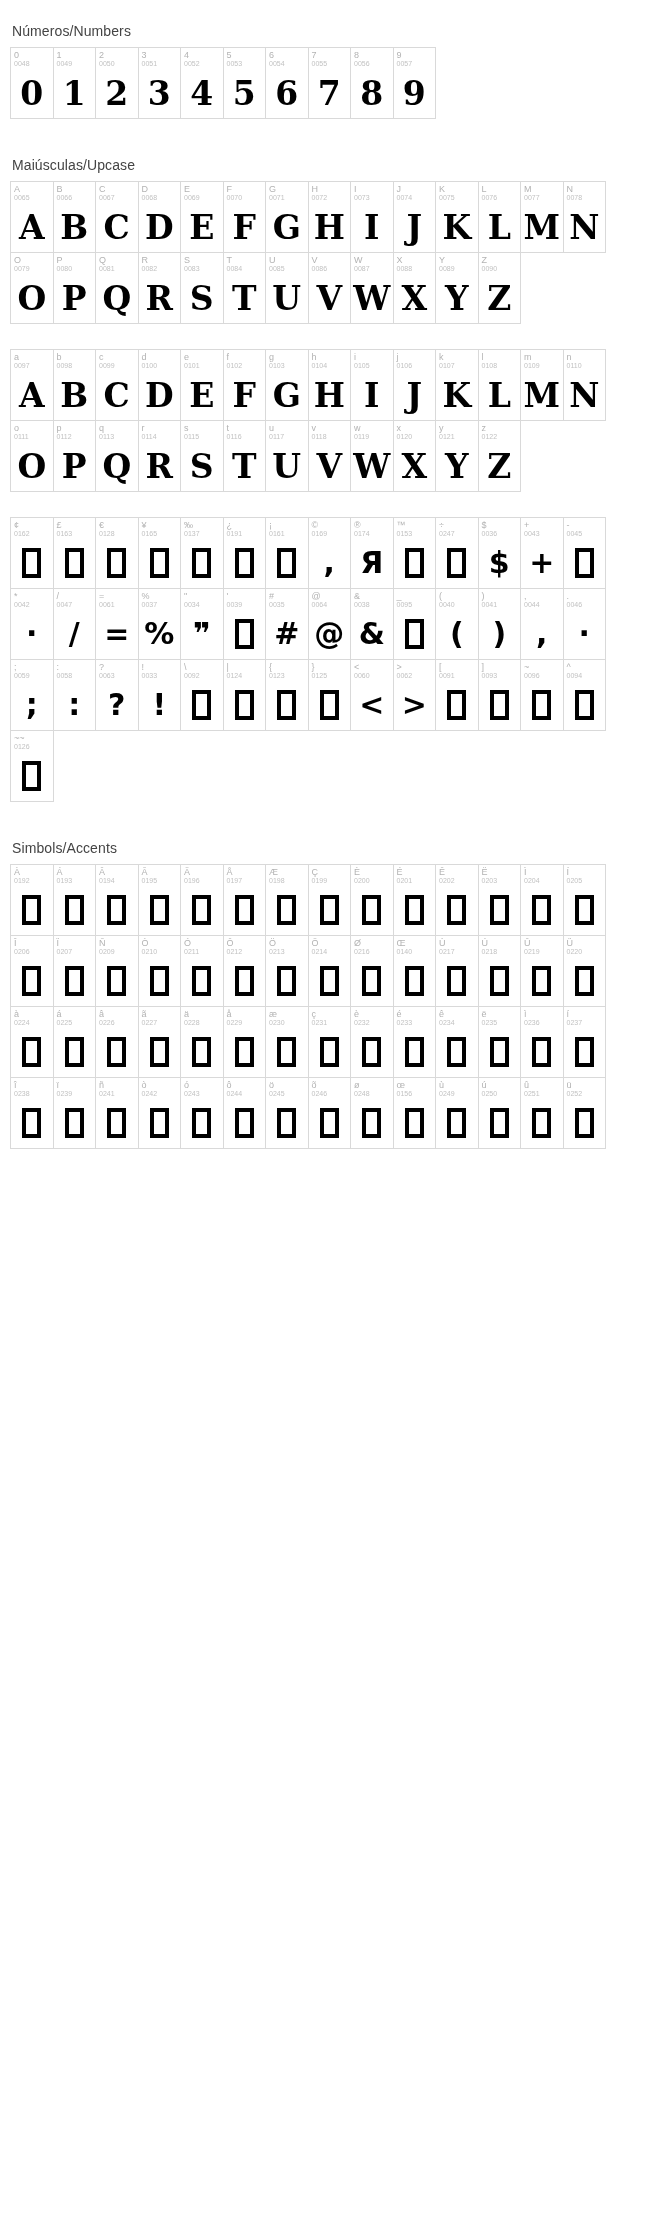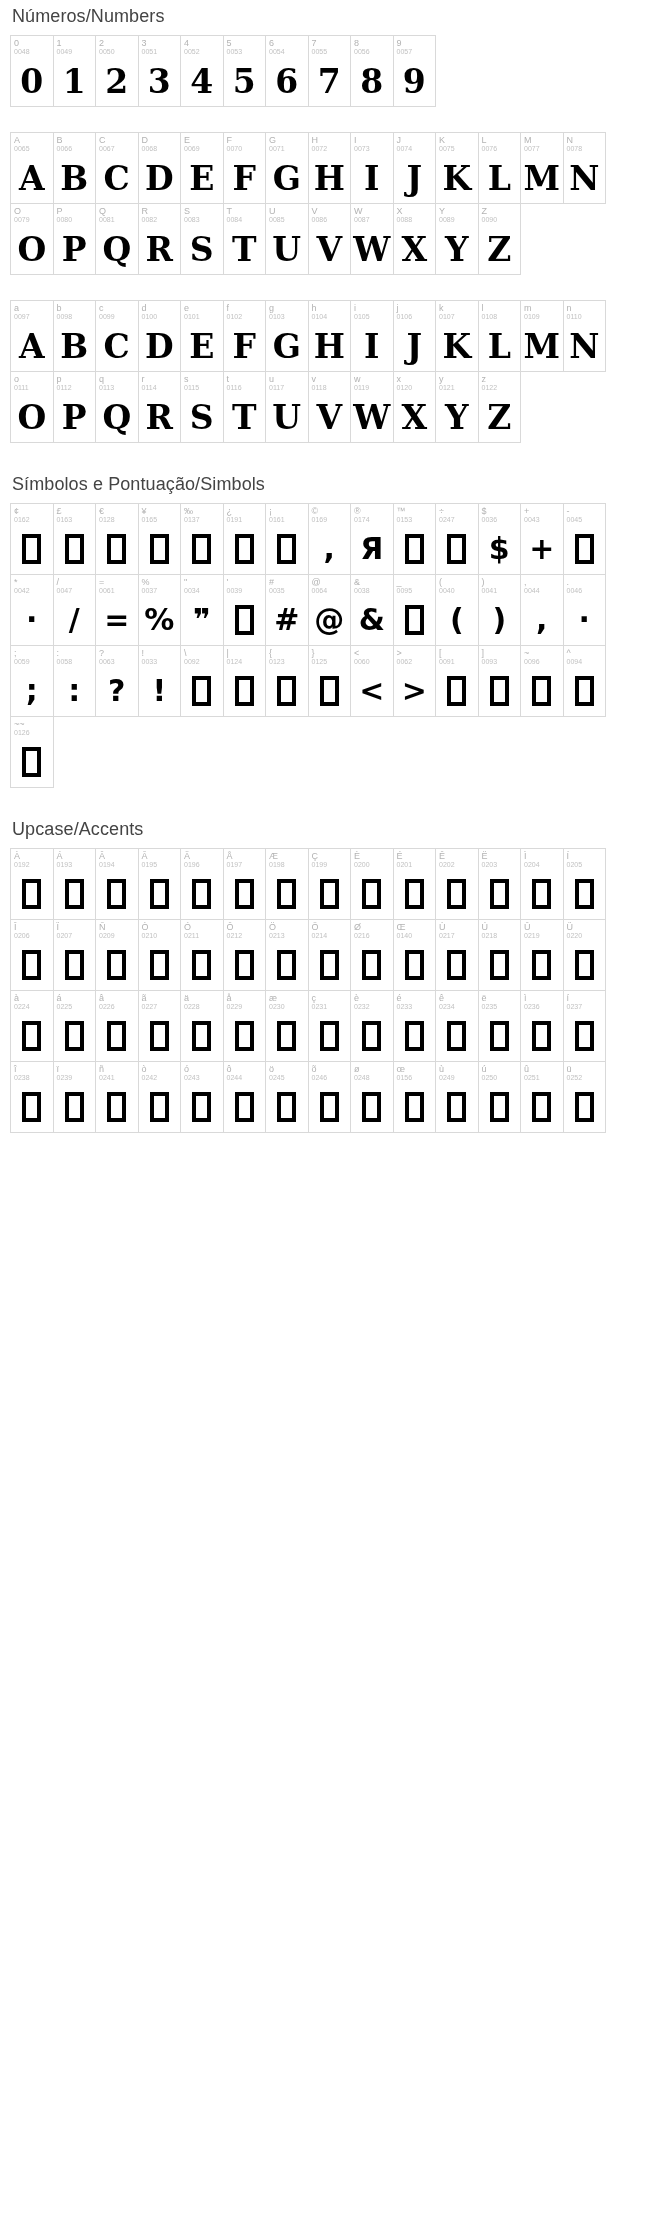--- a/index.html
+++ b/index.html
@@ -22,10 +22,11 @@
     margin: 0 0 10px 0;
   }
   .section-title {
-    font-size: 18px;
+    font-size: 14px;
     color: #444444;
     padding: 6px 0 8px 12px;
     letter-spacing: 0.1px;
+    margin-top: 17px;
   }
   .grid {
     display: flex;

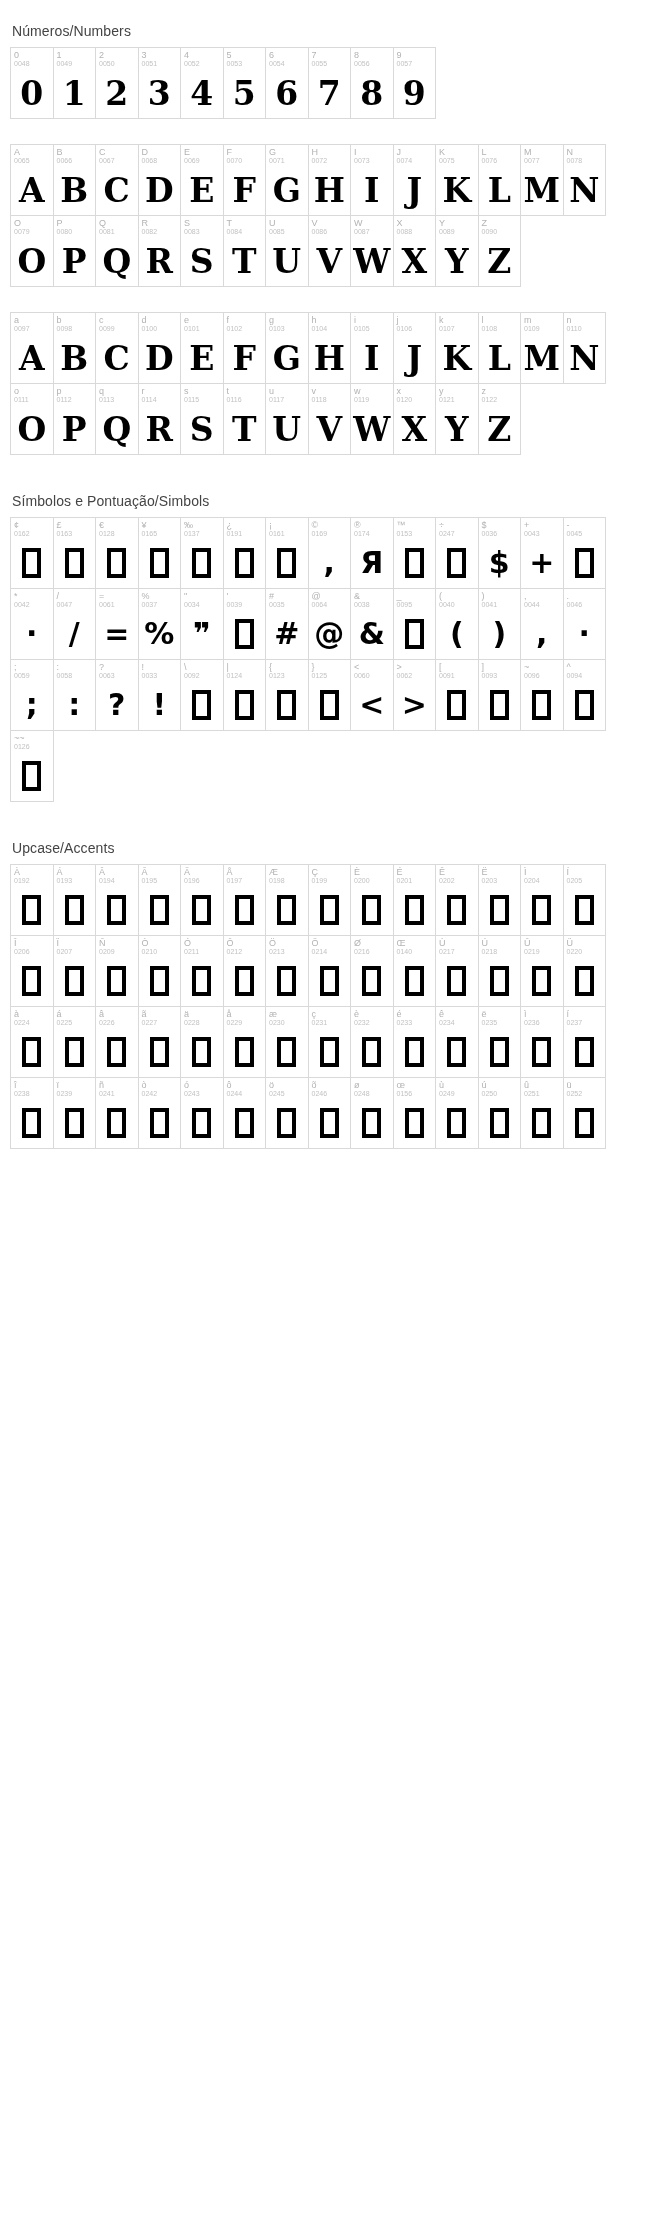--- a/index.html
+++ b/index.html
@@ -162,6 +162,7 @@
       <div class="spacer"></div>
     </div>
     <div class="section">
+      <div class="section-title">Maiúsculas/Upcase</div>
       <div class="grid">
         <div class="cell">
           <span class="ch">A</span>

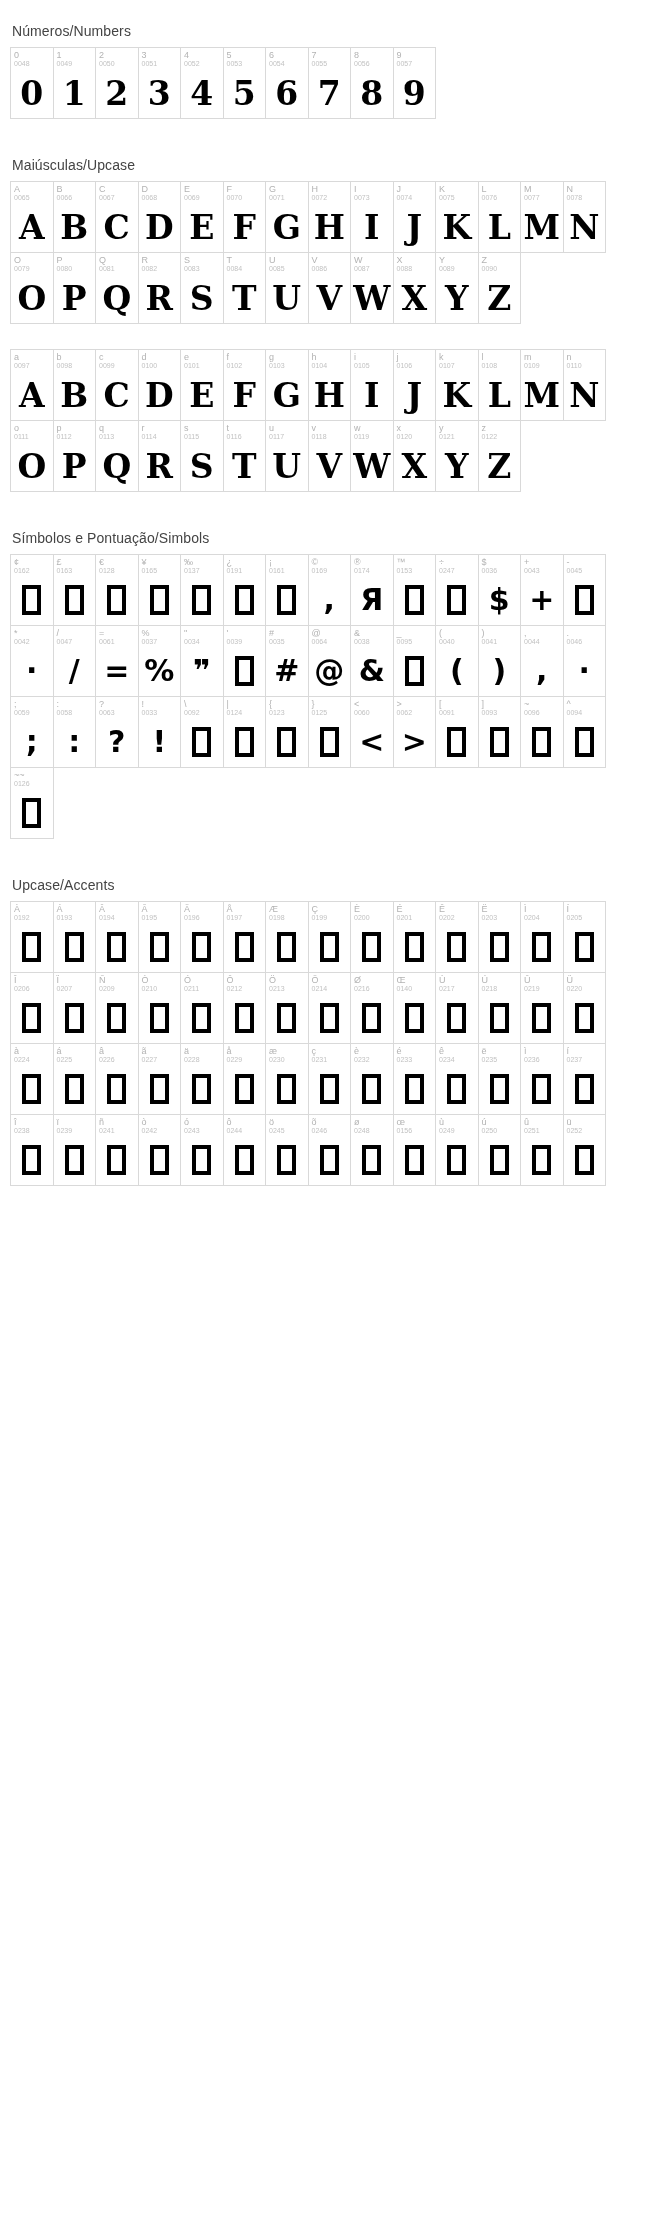--- a/index.html
+++ b/index.html
@@ -433,7 +433,6 @@
       <div class="spacer"></div>
     </div>
     <div class="section">
-      <div class="section-title">Símbolos e Pontuação/Simbols</div>
       <div class="grid">
         <div class="cell">
           <span class="ch">¢</span>

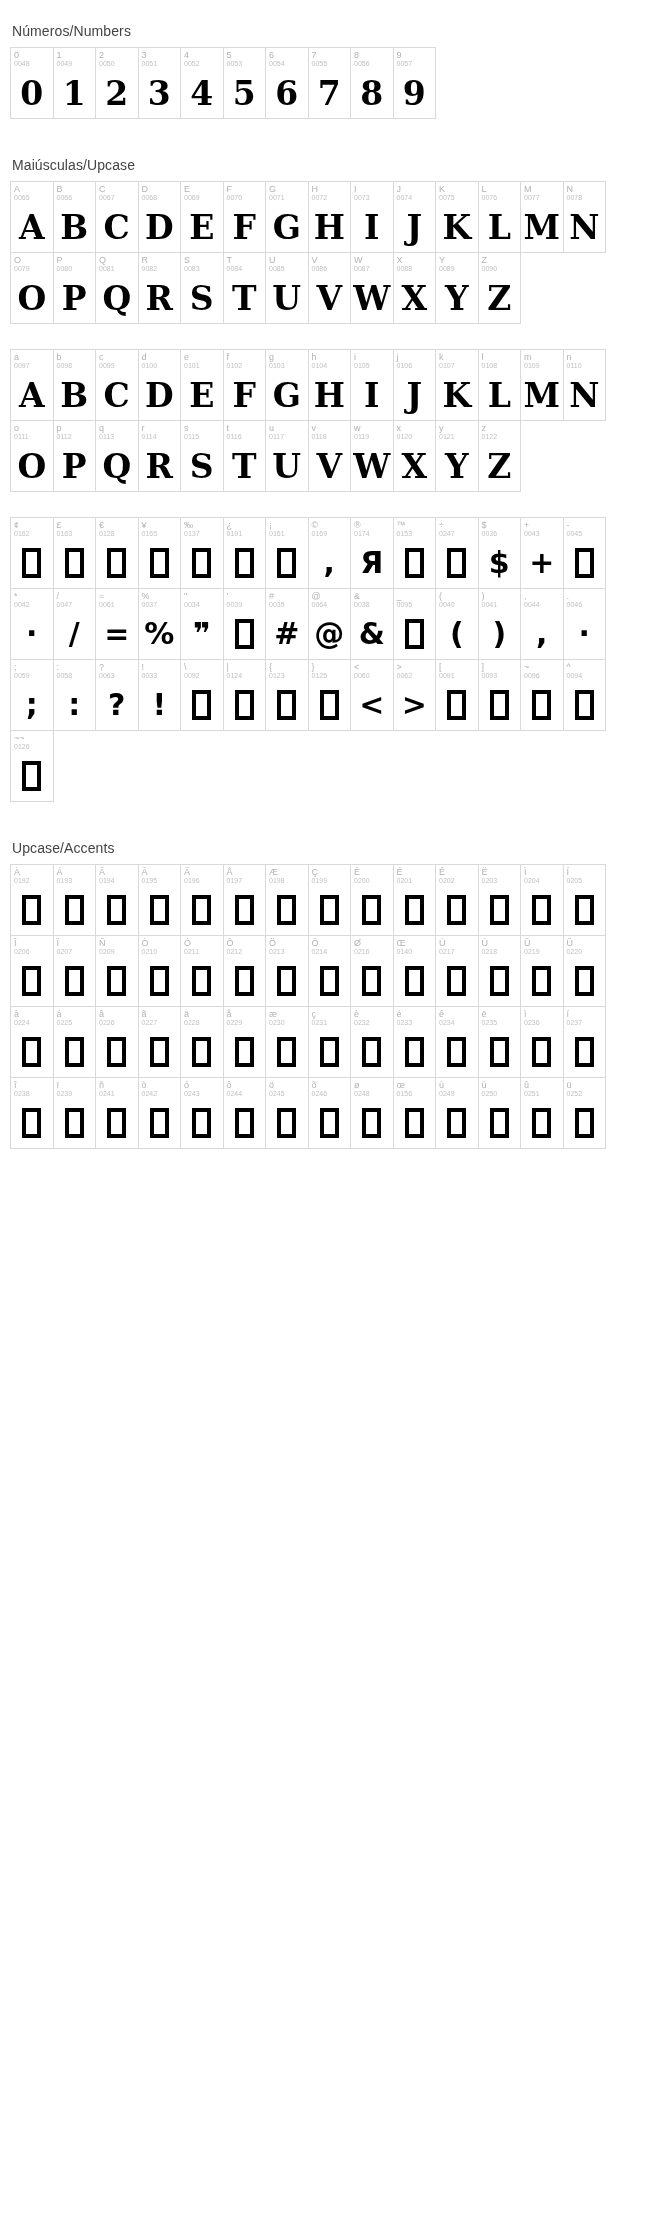--- a/index.html
+++ b/index.html
@@ -653,7 +653,7 @@
       <div class="spacer"></div>
     </div>
     <div class="section">
-      <div class="section-title">Upcase/Accents</div>
+      <div class="section-title">Simbols/Accents</div>
       <div class="grid">
         <div class="cell">
           <span class="ch">À</span>

